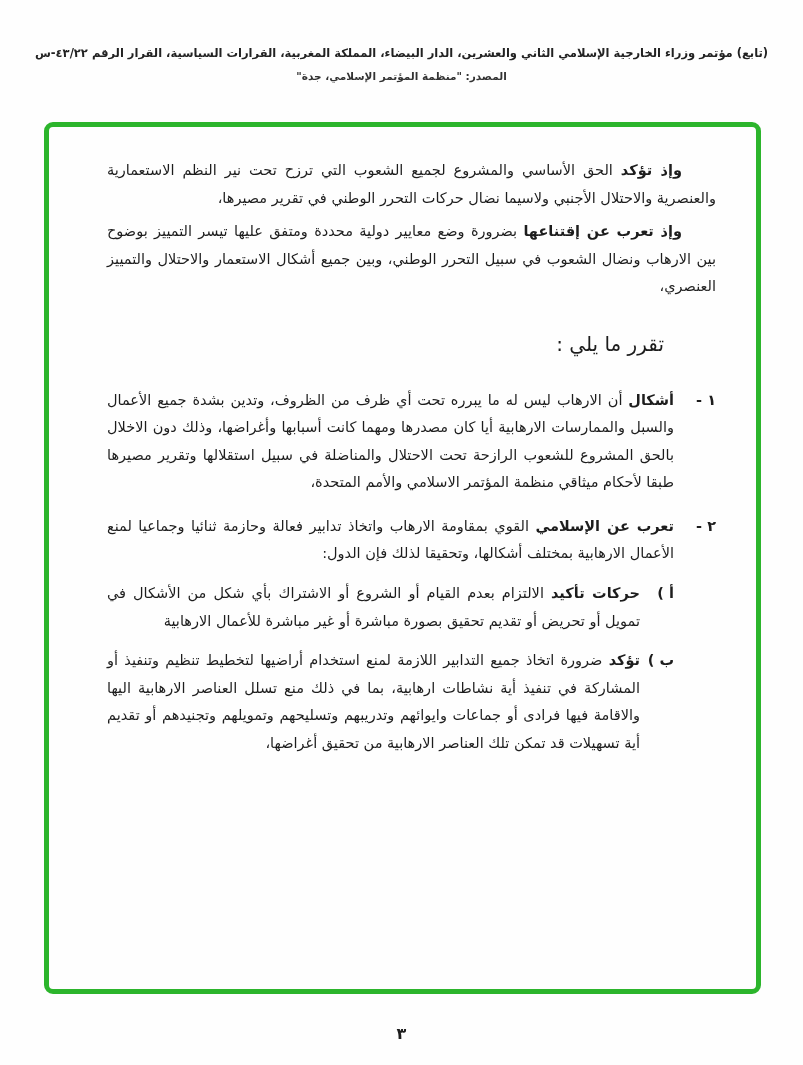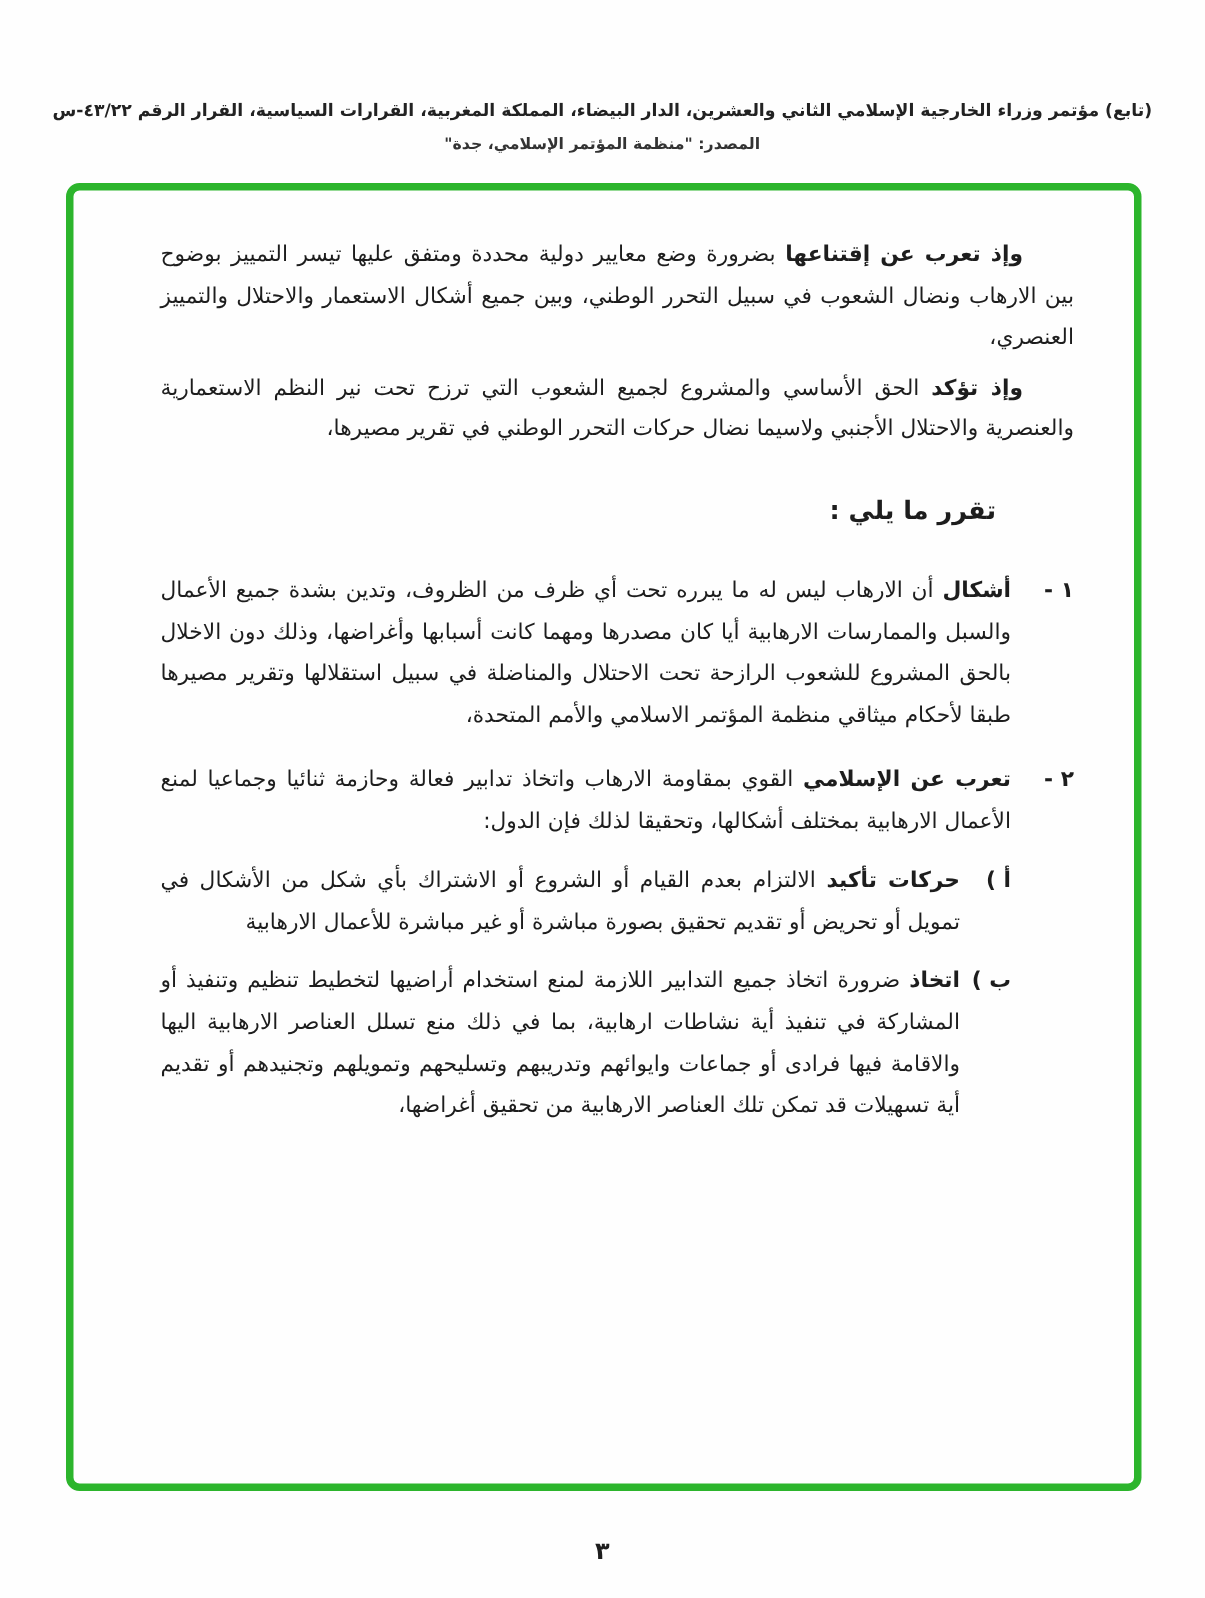--- a/index.html
+++ b/index.html
@@ -16,7 +16,7 @@
   }
   .header {
     position: absolute; top: 46px; left: 0; right: 0;
-    text-align: center; direction: rtl; margin-top: 20px;
+    text-align: center; direction: rtl;
   }
   .header-line1 { font-size: 11.5px; font-weight: bold; color: #222; padding: 0 30px; }
   .header-line2 { font-size: 10.5px; font-weight: bold; margin-top: 10px; color: #333; }

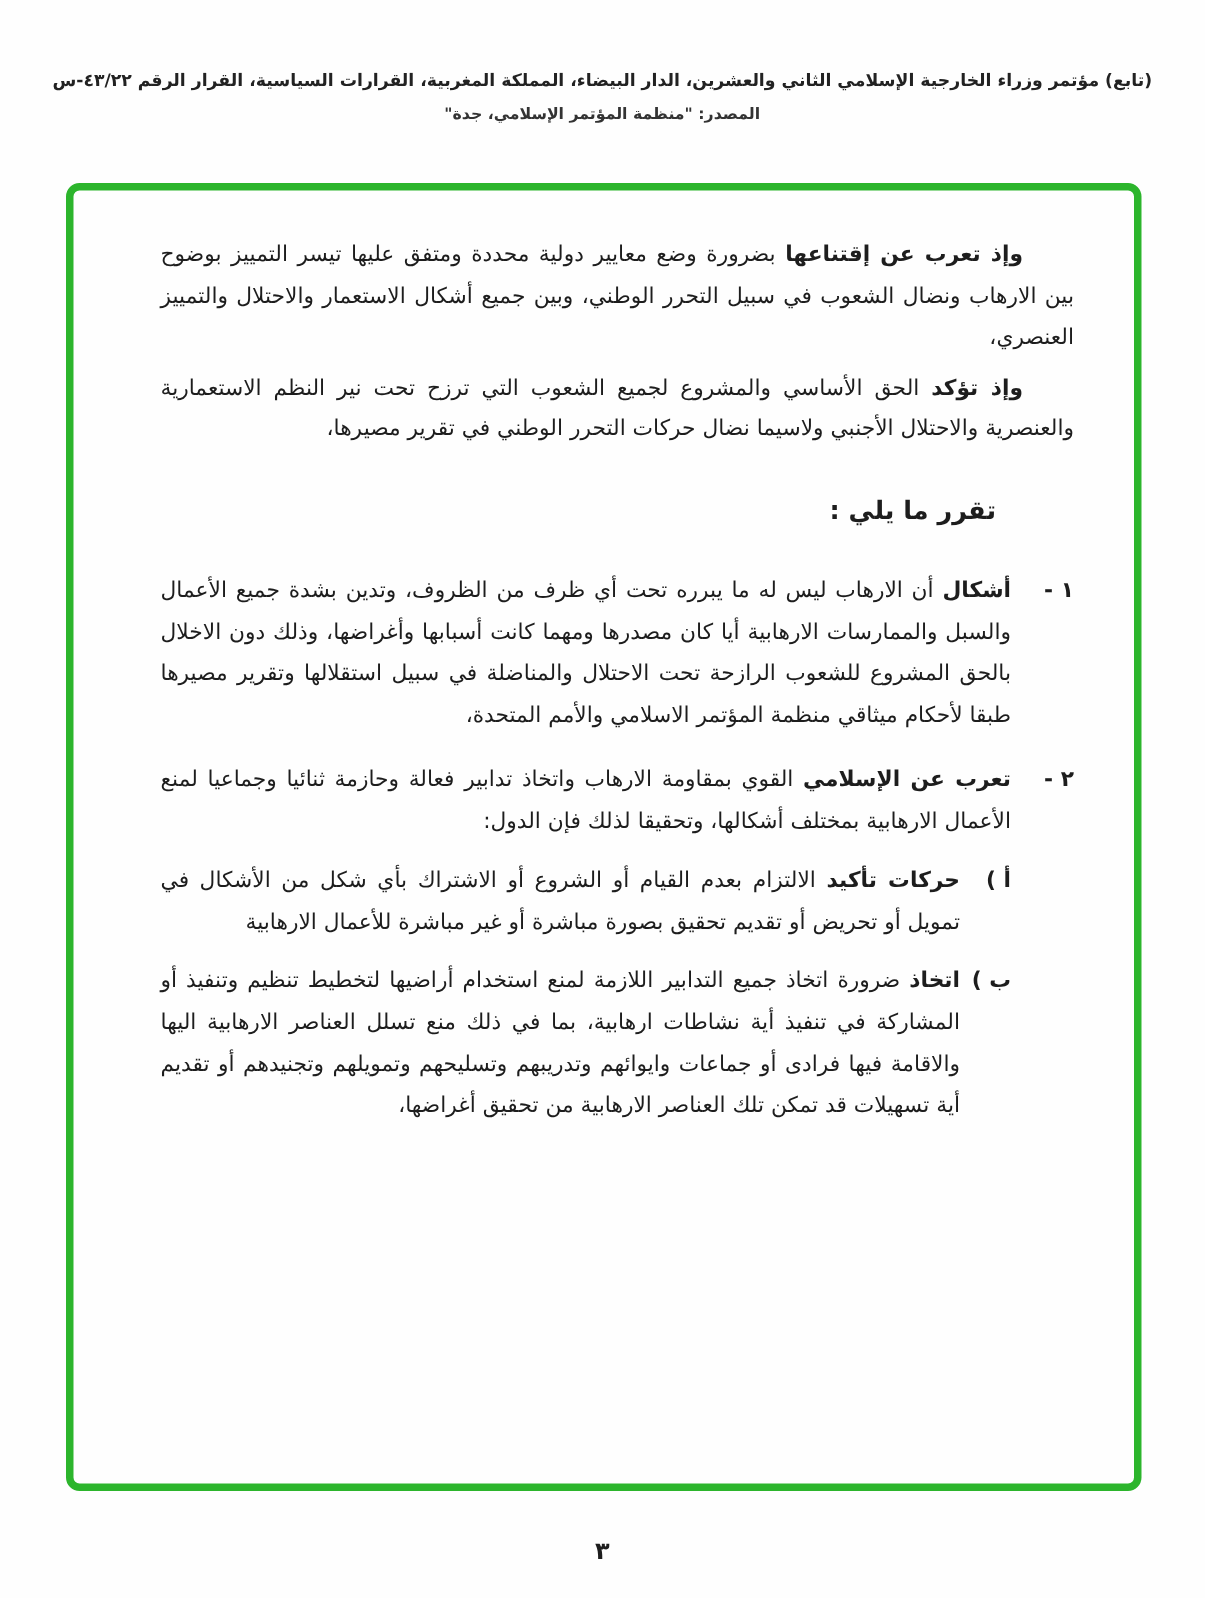--- a/index.html
+++ b/index.html
@@ -68,9 +68,9 @@
   <div class="green-box">
     <div class="content">
 
+      <p class="para indent"><strong class="lead">وإذ تؤكد</strong><span> الحق الأساسي والمشروع لجميع الشعوب التي ترزح تحت نير النظم الاستعمارية والعنصرية والاحتلال الأجنبي ولاسيما نضال حركات التحرر الوطني في تقرير مصيرها،</span></p>
+
       <p class="para indent"><strong class="lead">وإذ تعرب عن إقتناعها</strong><span> بضرورة وضع معايير دولية محددة ومتفق عليها تيسر التمييز بوضوح بين الارهاب ونضال الشعوب في سبيل التحرر الوطني، وبين جميع أشكال الاستعمار والاحتلال والتمييز العنصري،</span></p>
-
-      <p class="para indent"><strong class="lead">وإذ تؤكد</strong><span> الحق الأساسي والمشروع لجميع الشعوب التي ترزح تحت نير النظم الاستعمارية والعنصرية والاحتلال الأجنبي ولاسيما نضال حركات التحرر الوطني في تقرير مصيرها،</span></p>
 
       <p class="decides">تقرر ما يلي :</p>
 

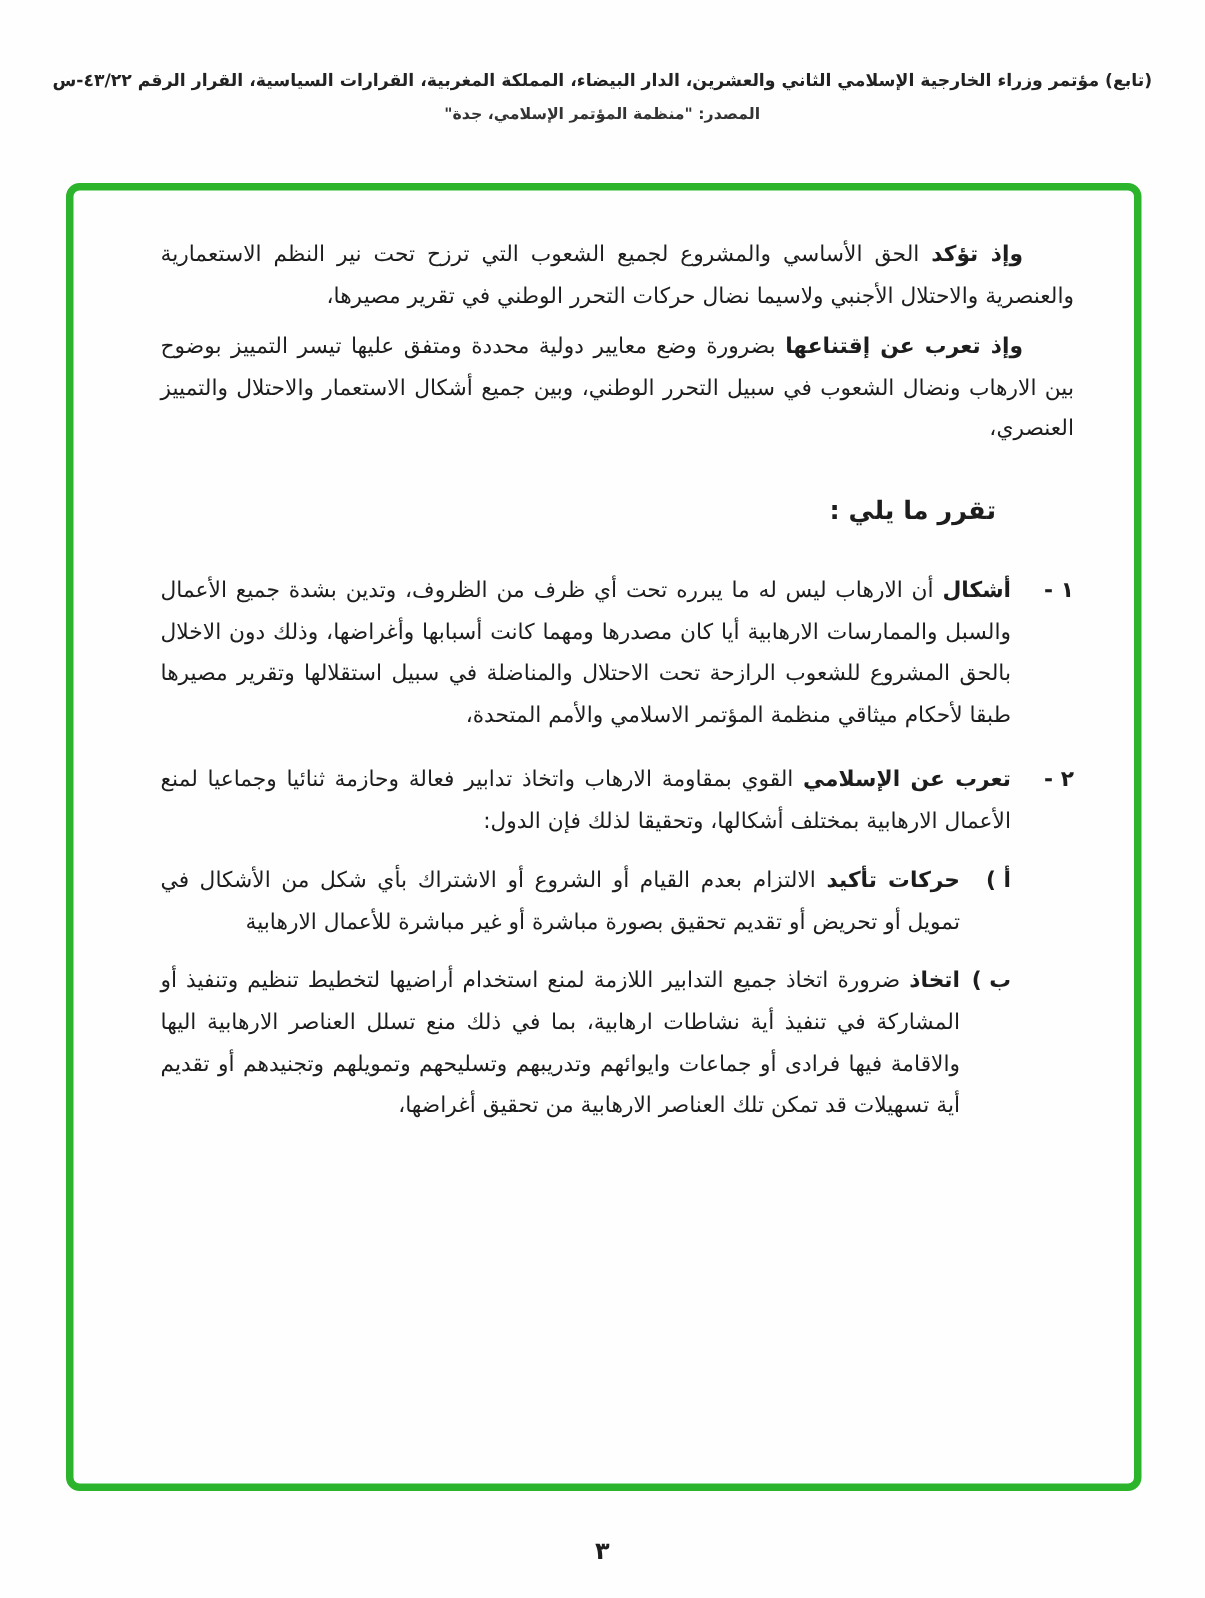--- a/index.html
+++ b/index.html
@@ -38,9 +38,9 @@
   .indent { text-indent: 34px; }
   .lead { font-weight: bold; }
   .decides {
-    font-weight: bold;
+    font-weight: normal;
     margin: 24px 52px 24px 0;
-    font-size: 17px;
+    font-size: 20px;
     letter-spacing: 2px;
   }
   .item { display: flex; margin-top: 16px; }

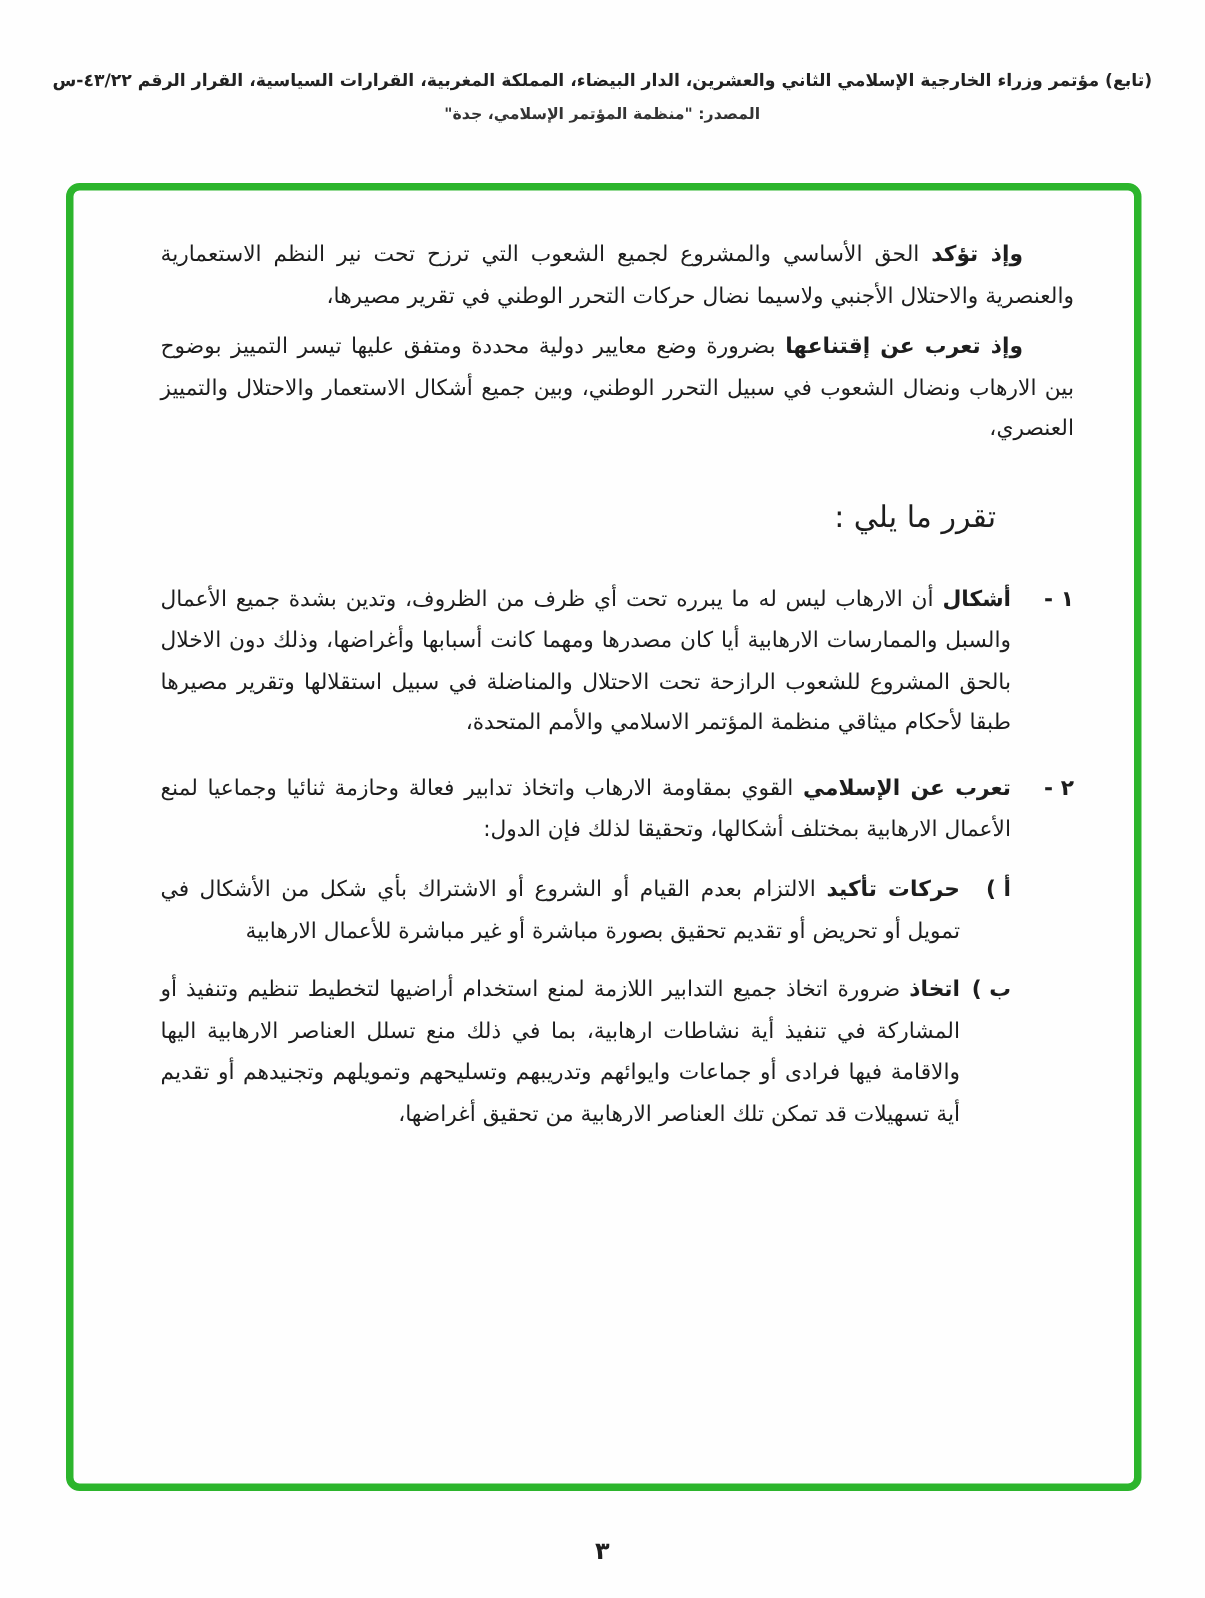--- a/index.html
+++ b/index.html
@@ -91,7 +91,7 @@
 
       <div class="subitem">
         <span class="subitem-marker">ب )</span>
-        <p class="subitem-text"><strong class="lead">اتخاذ</strong><span> ضرورة اتخاذ جميع التدابير اللازمة لمنع استخدام أراضيها لتخطيط تنظيم وتنفيذ أو المشاركة في تنفيذ أية نشاطات ارهابية، بما في ذلك منع تسلل العناصر الارهابية اليها والاقامة فيها فرادى أو جماعات وايوائهم وتدريبهم وتسليحهم وتمويلهم وتجنيدهم أو تقديم أية تسهيلات قد تمكن تلك العناصر الارهابية من تحقيق أغراضها،</span></p>
+        <p class="subitem-text"><strong class="lead">تؤكد</strong><span> ضرورة اتخاذ جميع التدابير اللازمة لمنع استخدام أراضيها لتخطيط تنظيم وتنفيذ أو المشاركة في تنفيذ أية نشاطات ارهابية، بما في ذلك منع تسلل العناصر الارهابية اليها والاقامة فيها فرادى أو جماعات وايوائهم وتدريبهم وتسليحهم وتمويلهم وتجنيدهم أو تقديم أية تسهيلات قد تمكن تلك العناصر الارهابية من تحقيق أغراضها،</span></p>
       </div>
 
     </div>

